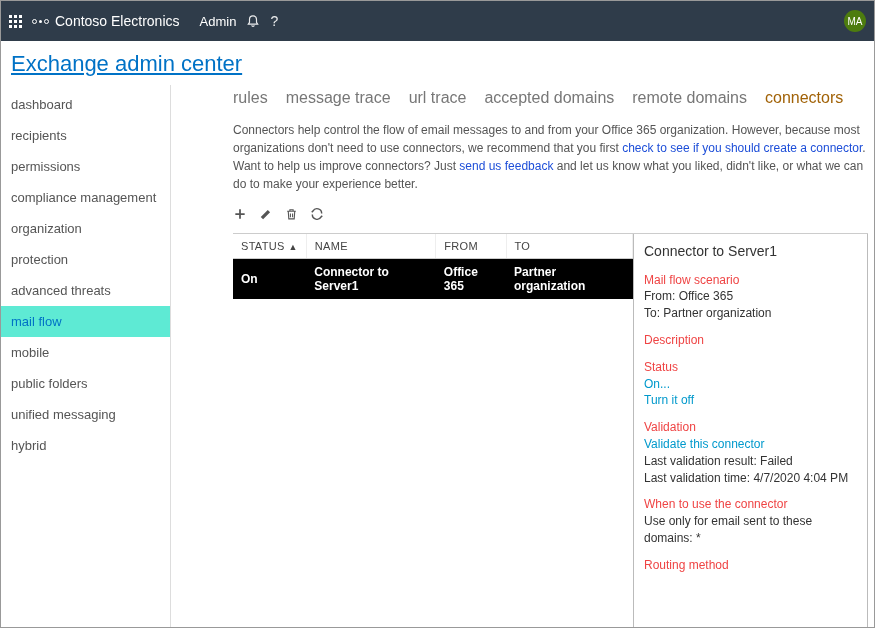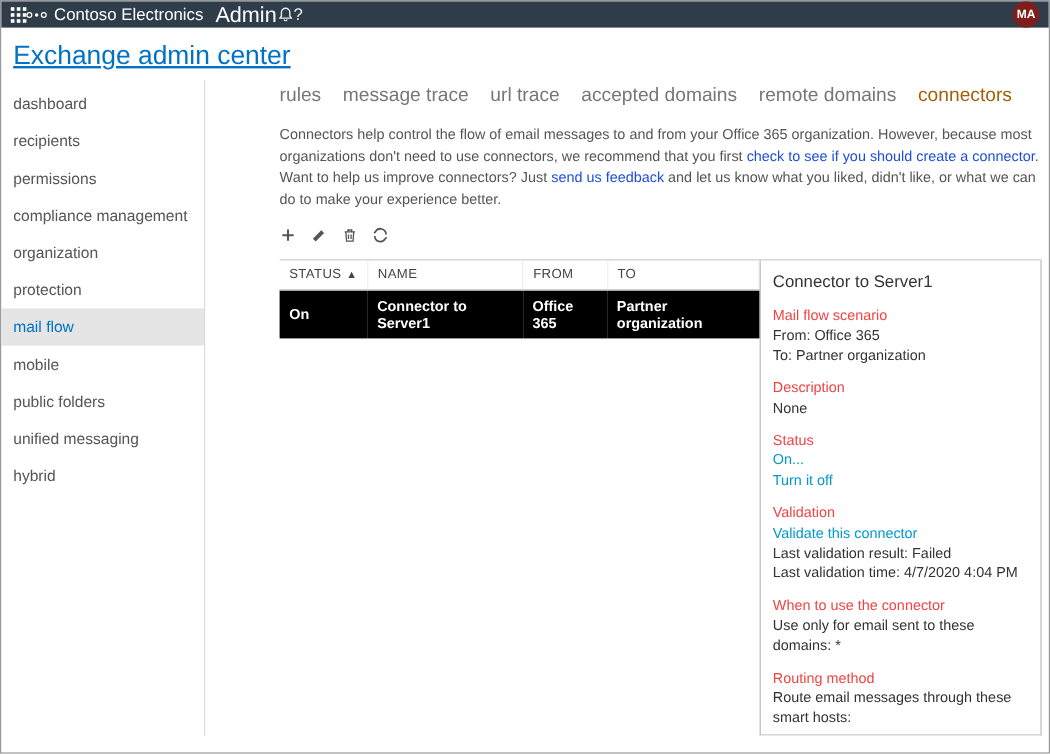--- a/index.html
+++ b/index.html
@@ -16,12 +16,13 @@
   }
   
   .topbar {
-    height: 22px;
+    height: 40px;
     background: #2f3c4a;
     color: #fff;
     display: flex;
     align-items: center;
     padding: 0 8px;
+    gap: 10px;
   }
   .topbar .waffle {
     display: grid;

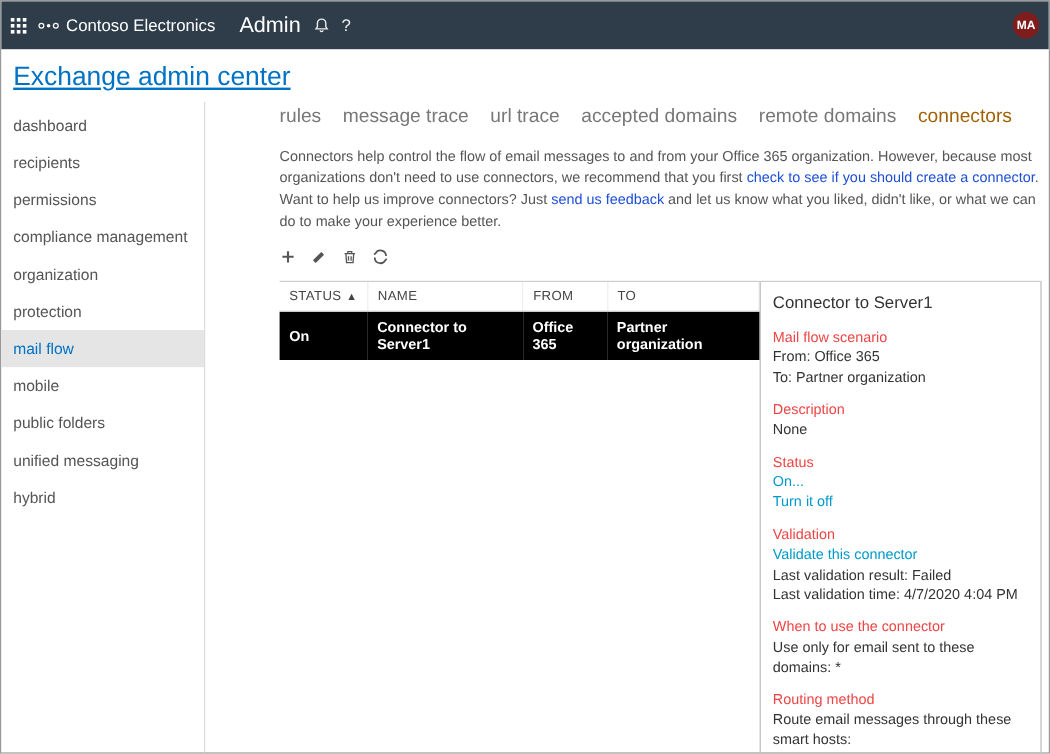--- a/index.html
+++ b/index.html
@@ -42,7 +42,7 @@
     width: 5px; height: 5px; border:1px solid #fff; border-radius:50%;
   }
   .topbar .logo-dots .mid { width:3px; height:3px; background:#fff; border:none; border-radius:50%; }
-  .topbar .admin { font-size: 18px; margin-left: 10px; }
+  .topbar .admin { font-size: 13px; margin-left: 10px; }
   .topbar .icon { font-size: 14px; opacity: .9; cursor:pointer; }
   .topbar .spacer { flex: 1; }
   .topbar .avatar {

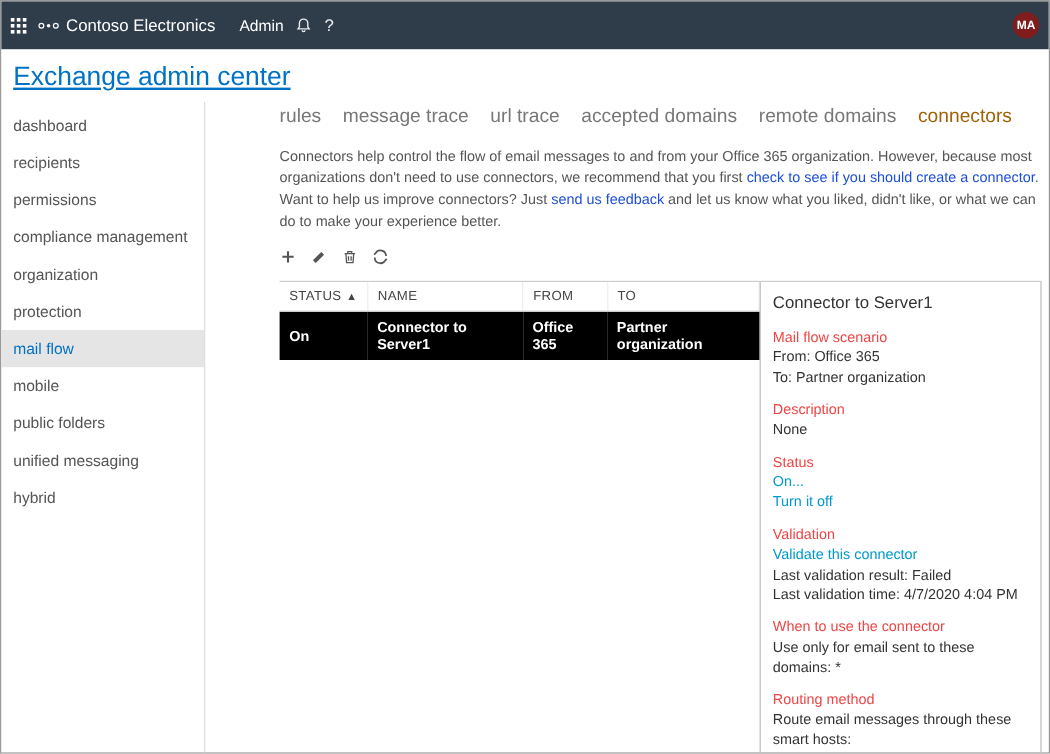--- a/index.html
+++ b/index.html
@@ -47,8 +47,8 @@
   .topbar .spacer { flex: 1; }
   .topbar .avatar {
     width: 22px; height: 22px; border-radius: 50%;
-    background: #7f1d1d; display:flex; align-items:center; justify-content:center;
-    font-size: 10px; font-weight:700; color:#fff;
+    background: #4d7c0f; display:flex; align-items:center; justify-content:center;
+    font-size: 10px; font-weight:400; color:#fff;
   }
   
   .title {

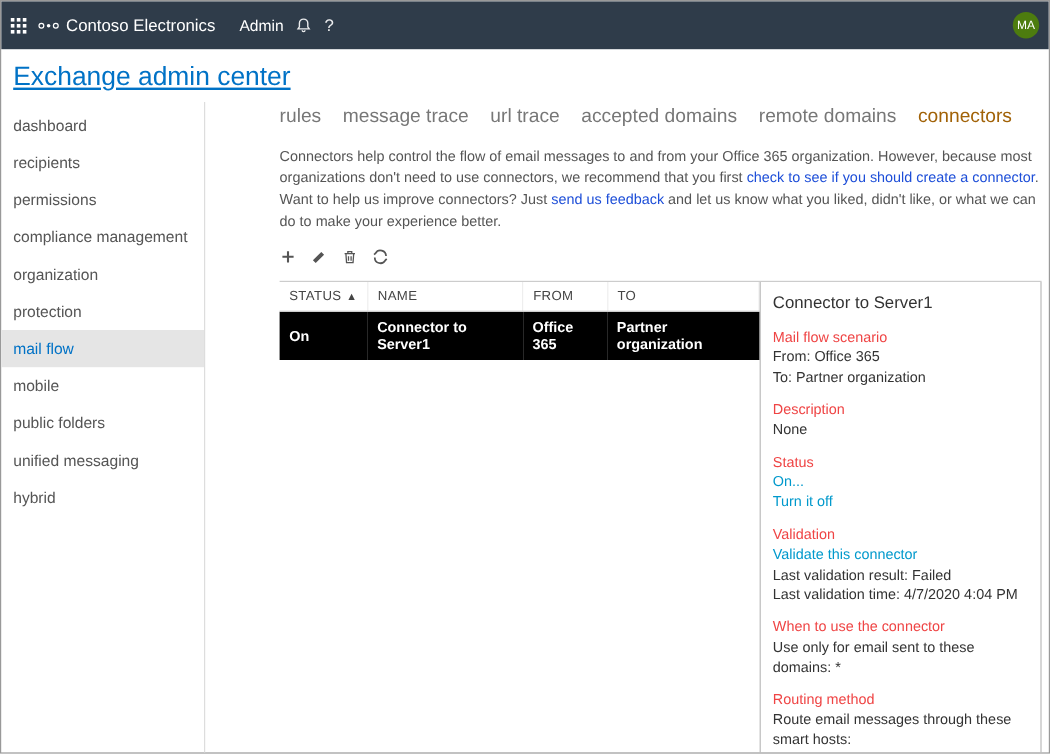--- a/index.html
+++ b/index.html
@@ -174,6 +174,7 @@
     <div class="item">compliance management</div>
     <div class="item">organization</div>
     <div class="item">protection</div>
+    <div class="item">advanced threats</div>
     <div class="item active">mail flow</div>
     <div class="item">mobile</div>
     <div class="item">public folders</div>

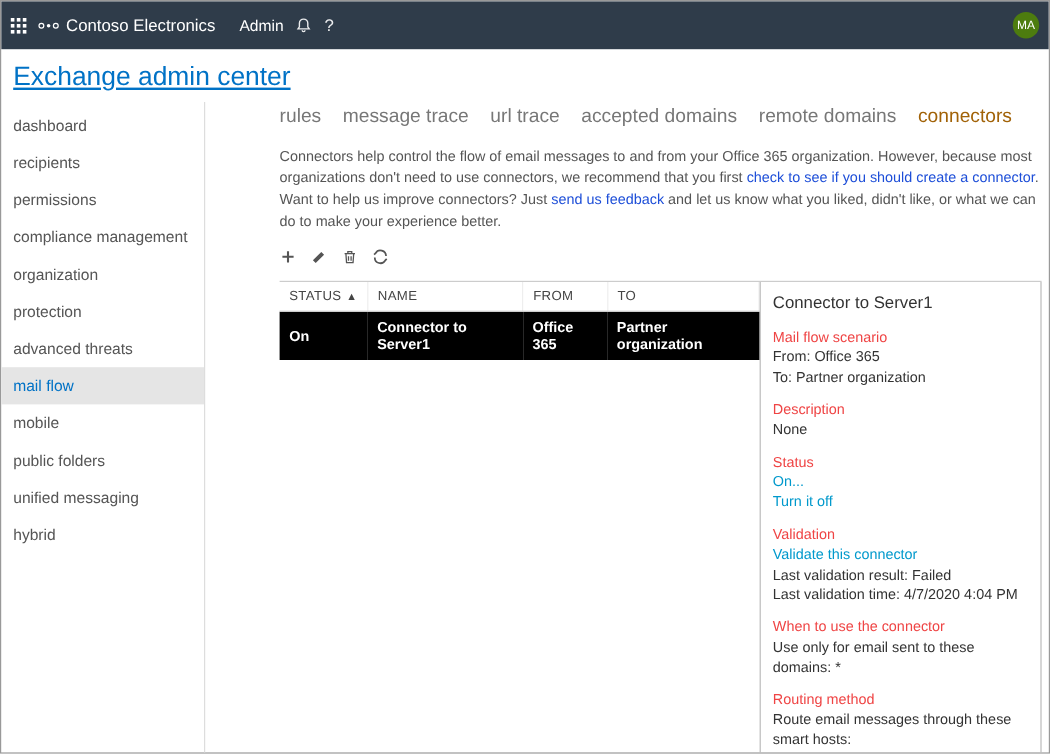--- a/index.html
+++ b/index.html
@@ -72,7 +72,7 @@
   }
   .sidebar .item.active {
     color: #0072c6;
-    background: #e5e5e5;
+    background: #5eead4;
   }
   .content {
     flex: 1;

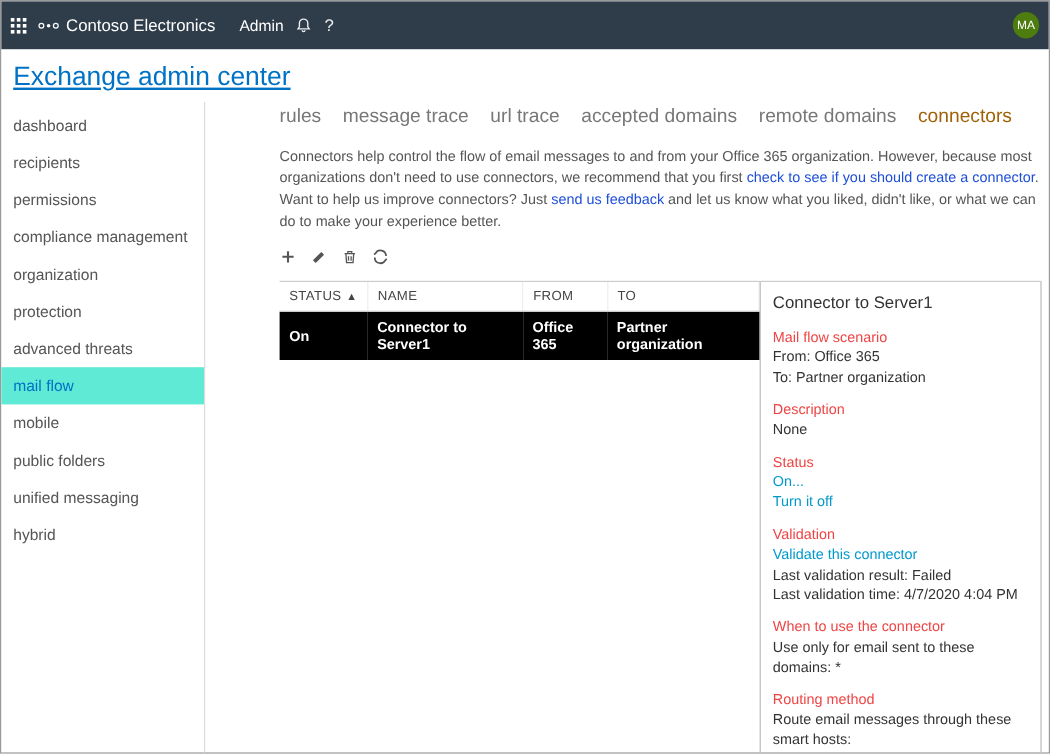--- a/index.html
+++ b/index.html
@@ -252,7 +252,6 @@
         </div>
         <div class="sec">
           <div class="lbl">Description</div>
-          <div>None</div>
         </div>
         <div class="sec">
           <div class="lbl">Status</div>

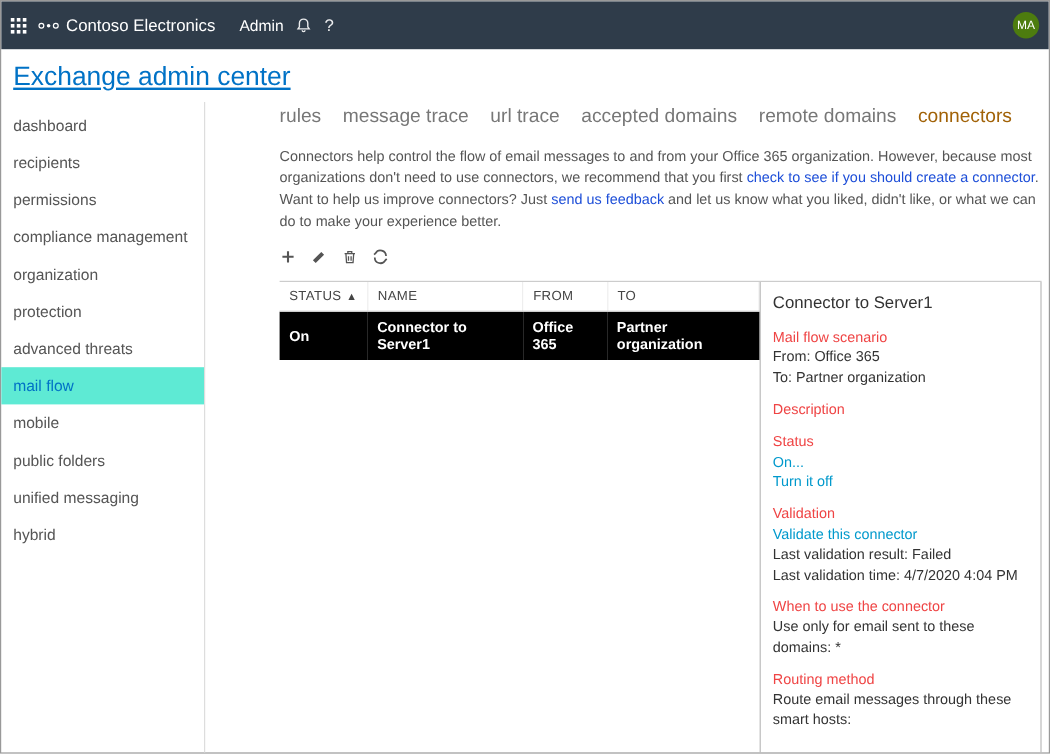--- a/index.html
+++ b/index.html
@@ -270,7 +270,6 @@
         </div>
         <div class="sec">
           <div class="lbl">Routing method</div>
-          <div>Route email messages through these smart hosts:</div>
         </div>
 
       </div>

